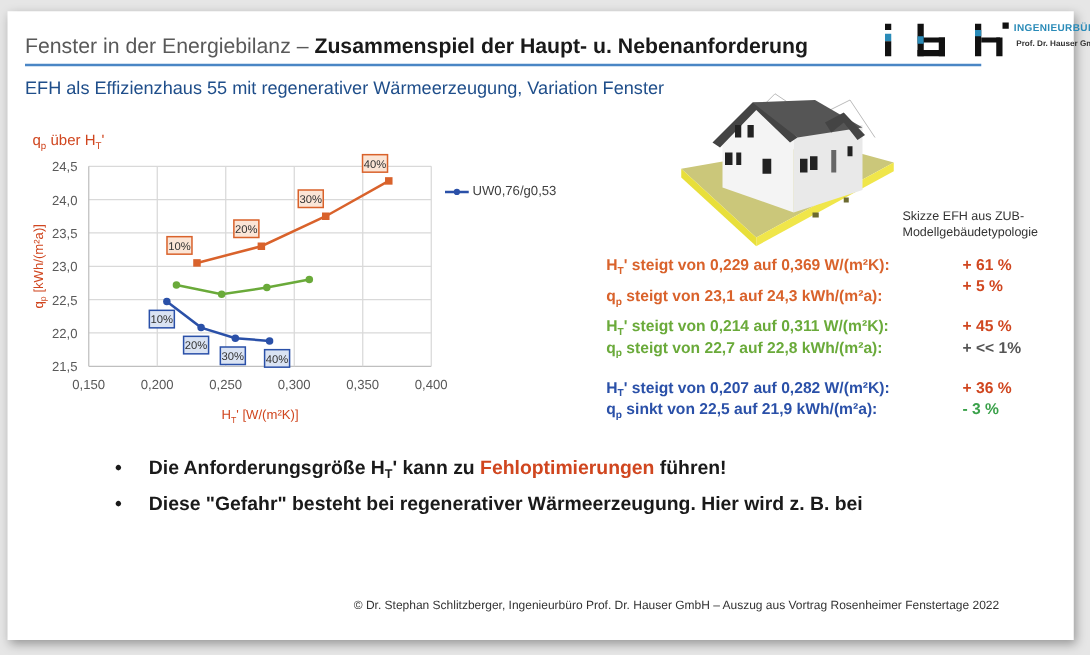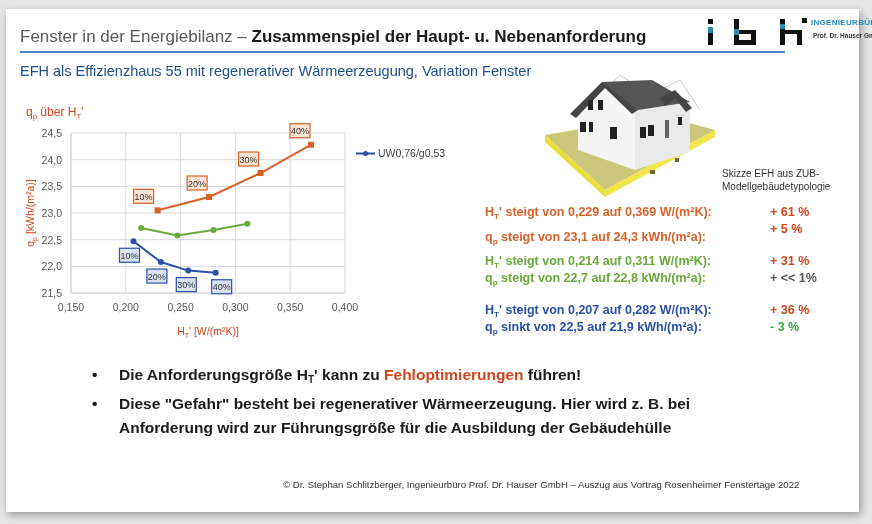--- a/index.html
+++ b/index.html
@@ -169,7 +169,7 @@
     <div class="row" style="top: 25px; left: 0px; color: rgb(217, 98, 43);"><span>q</span><sub>p</sub><span> steigt von 23,1 auf 24,3 kWh/(m²a):</span></div>
     <div class="val" style="top: 17px; left: 269px; color: rgb(208, 70, 31);">+ 5 %</div>
     <div class="row" style="top: 49px; left: 0px; color: rgb(106, 170, 58);"><span>H</span><sub>T</sub><span>' steigt von 0,214 auf 0,311 W/(m²K):</span></div>
-    <div class="val" style="top: 49px; left: 269px; color: rgb(208, 70, 31);">+ 31 %</div>
+    <div class="val" style="top: 49px; left: 269px; color: rgb(208, 70, 31);">+ 45 %</div>
     <div class="row" style="top: 66px; left: 0px; color: rgb(106, 170, 58);"><span>q</span><sub>p</sub><span> steigt von 22,7 auf 22,8 kWh/(m²a):</span></div>
     <div class="val" style="top: 66px; left: 269px; color: rgb(85, 85, 85);">+ &lt;&lt; 1%</div>
     <div class="row" style="top: 98px; left: 0px; color: rgb(42, 80, 168);"><span>H</span><sub>T</sub><span>' steigt von 0,207 auf 0,282 W/(m²K):</span></div>

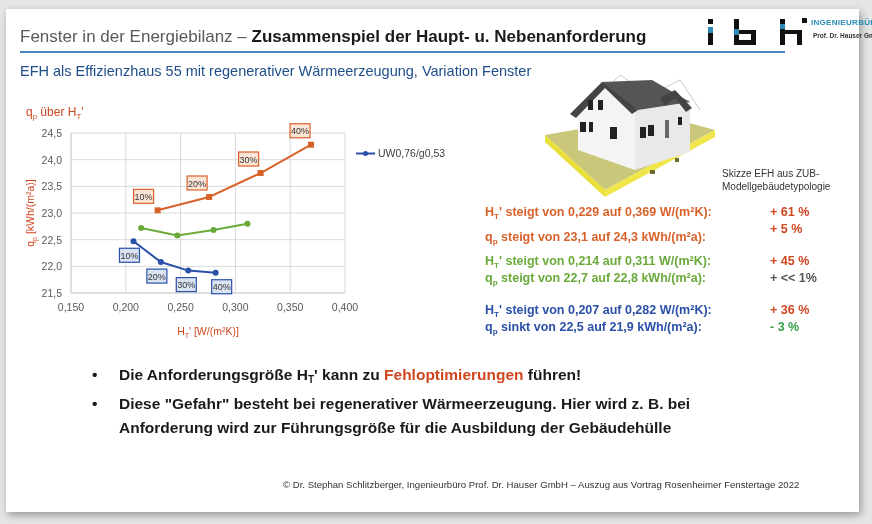--- a/index.html
+++ b/index.html
@@ -186,7 +186,6 @@
   <div class="b">
     <span class="dot">•</span>
     <div>Diese "Gefahr" besteht bei regenerativer Wärmeerzeugung. Hier wird z. B. bei</div>
-    <div>Anforderung wird zur Führungsgröße für die Ausbildung der Gebäudehülle</div>
   </div>
 </div>
 

